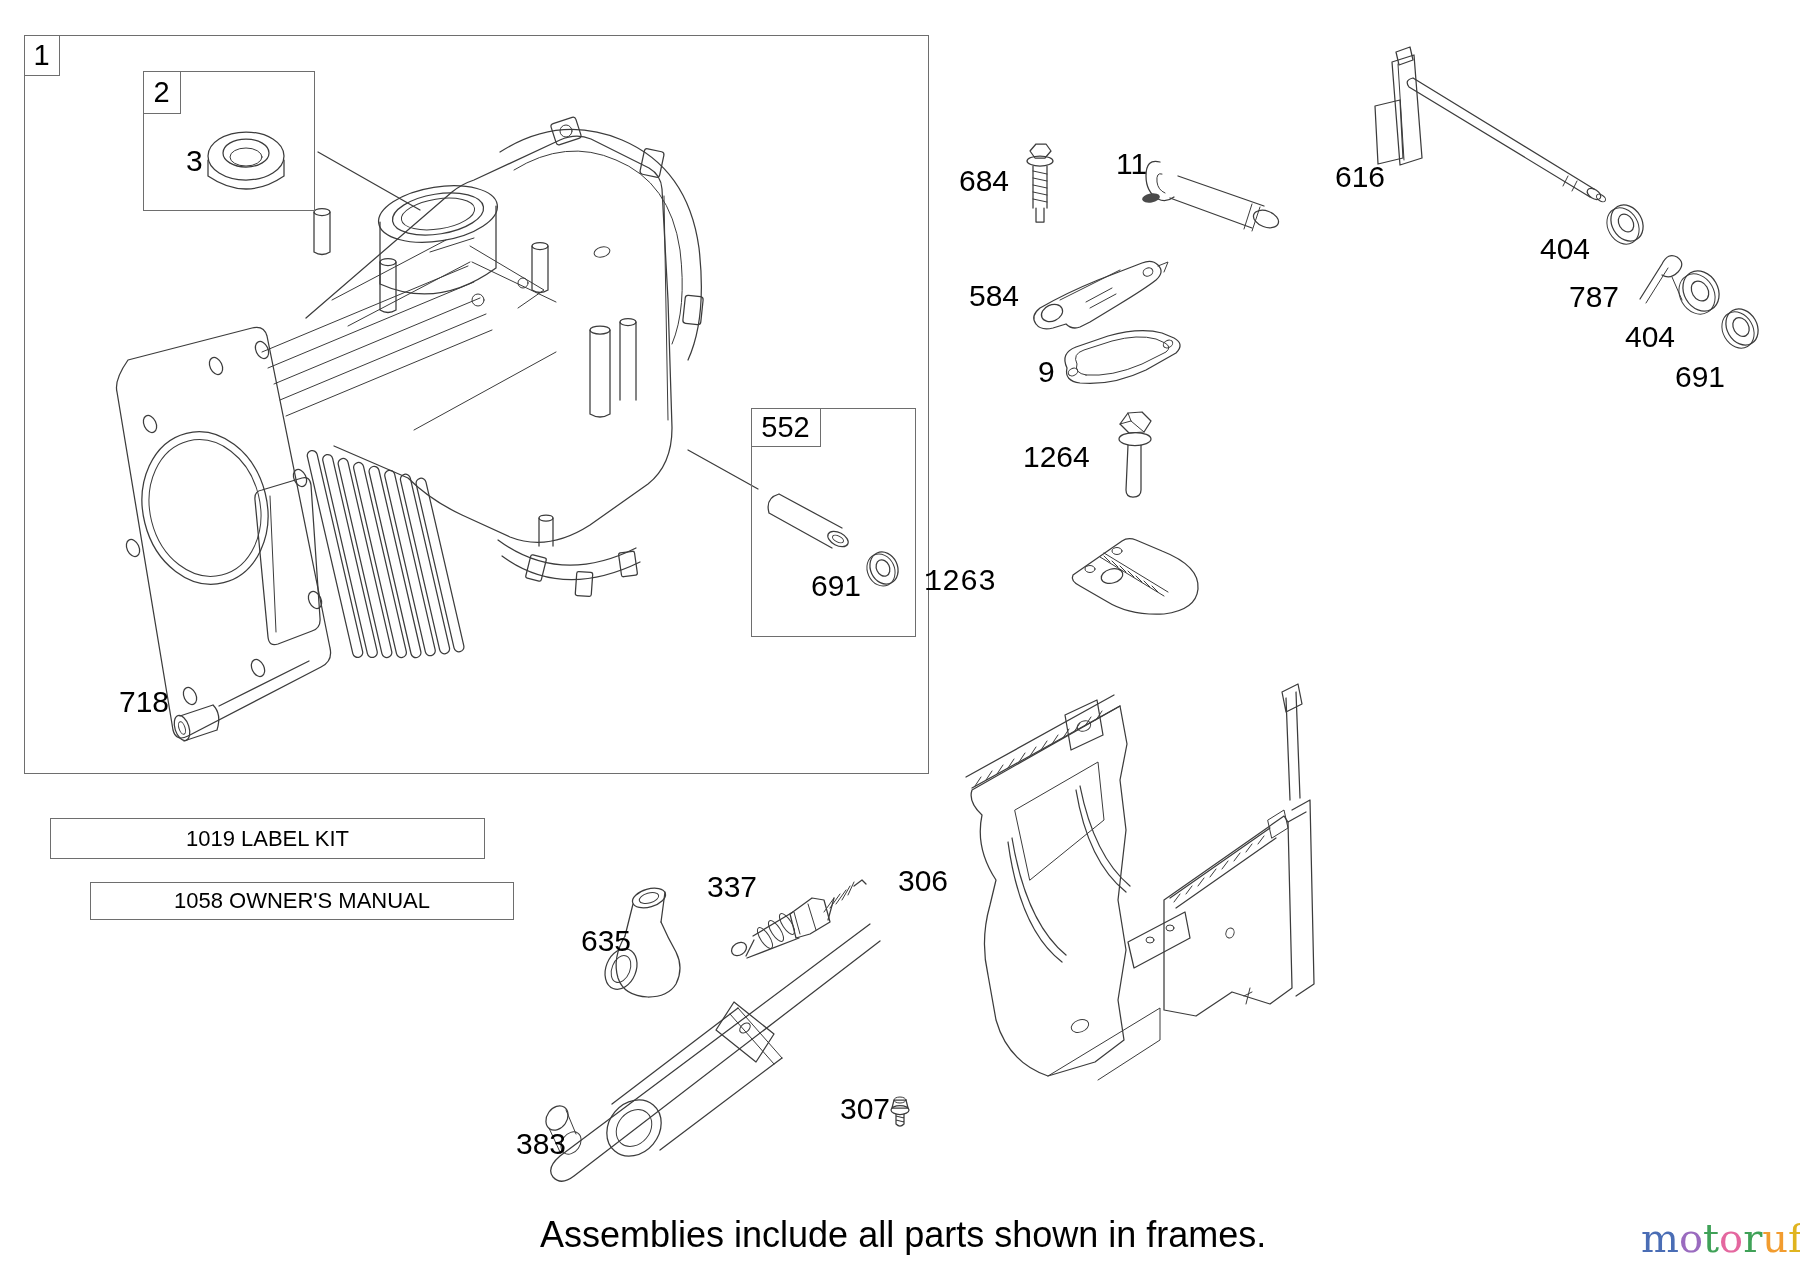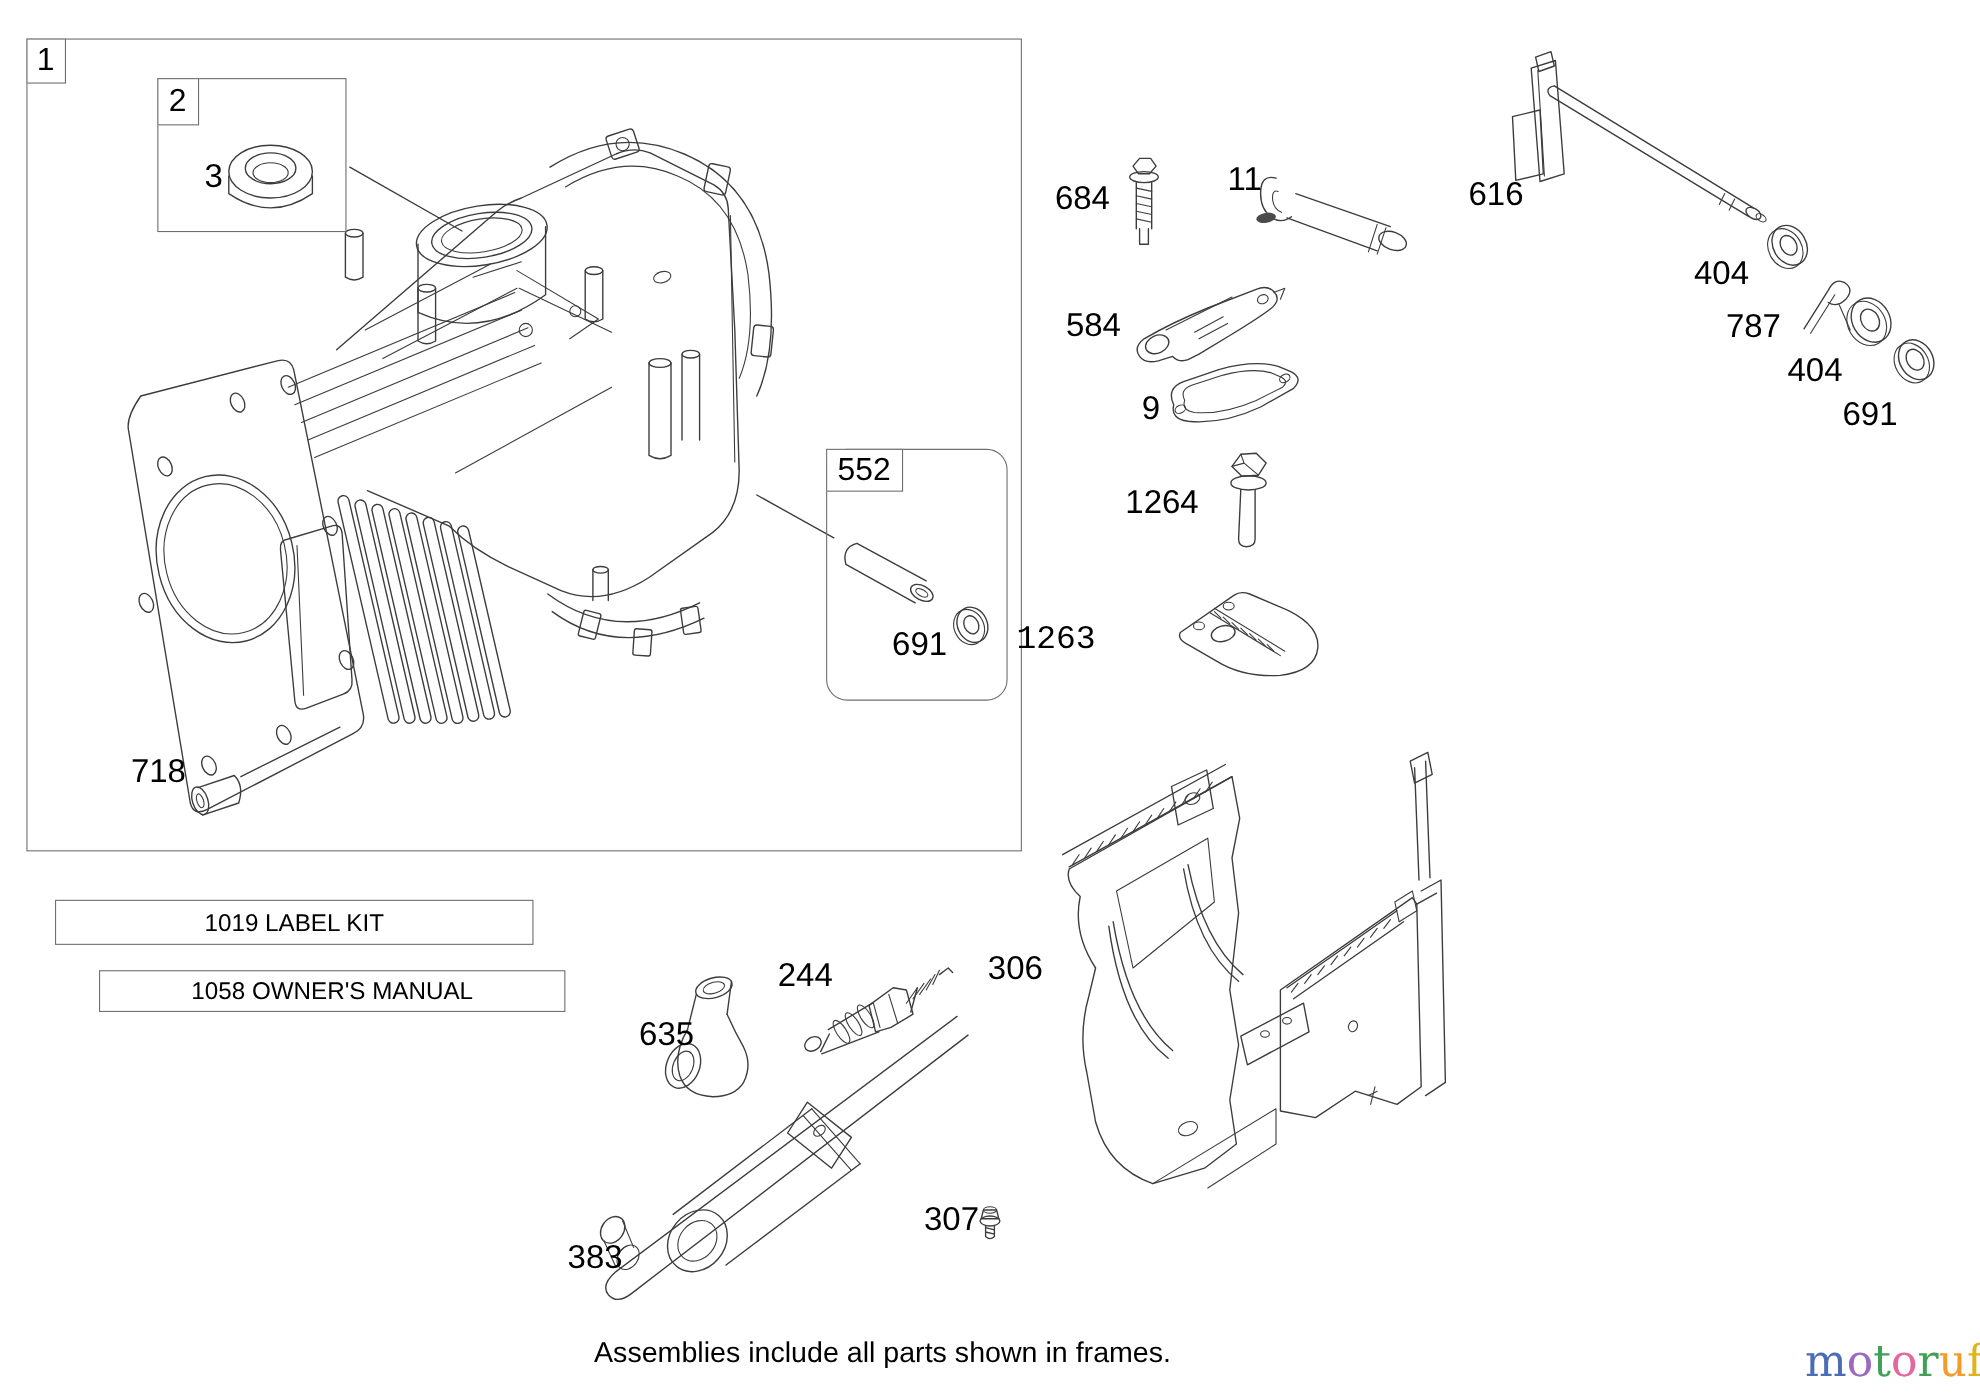--- a/index.html
+++ b/index.html
@@ -280,7 +280,7 @@
     <div class="frame-tag" style="width:36px;height:41px;">2</div>
   </div>
 
-  <div class="frame" style="left:751px;top:408px;width:163px;height:227px;border-radius:19px;">
+  <div class="frame" style="left:751px;top:408px;width:163px;height:227px;">
     <div class="frame-tag" style="width:68px;height:37px;">552</div>
   </div>
 

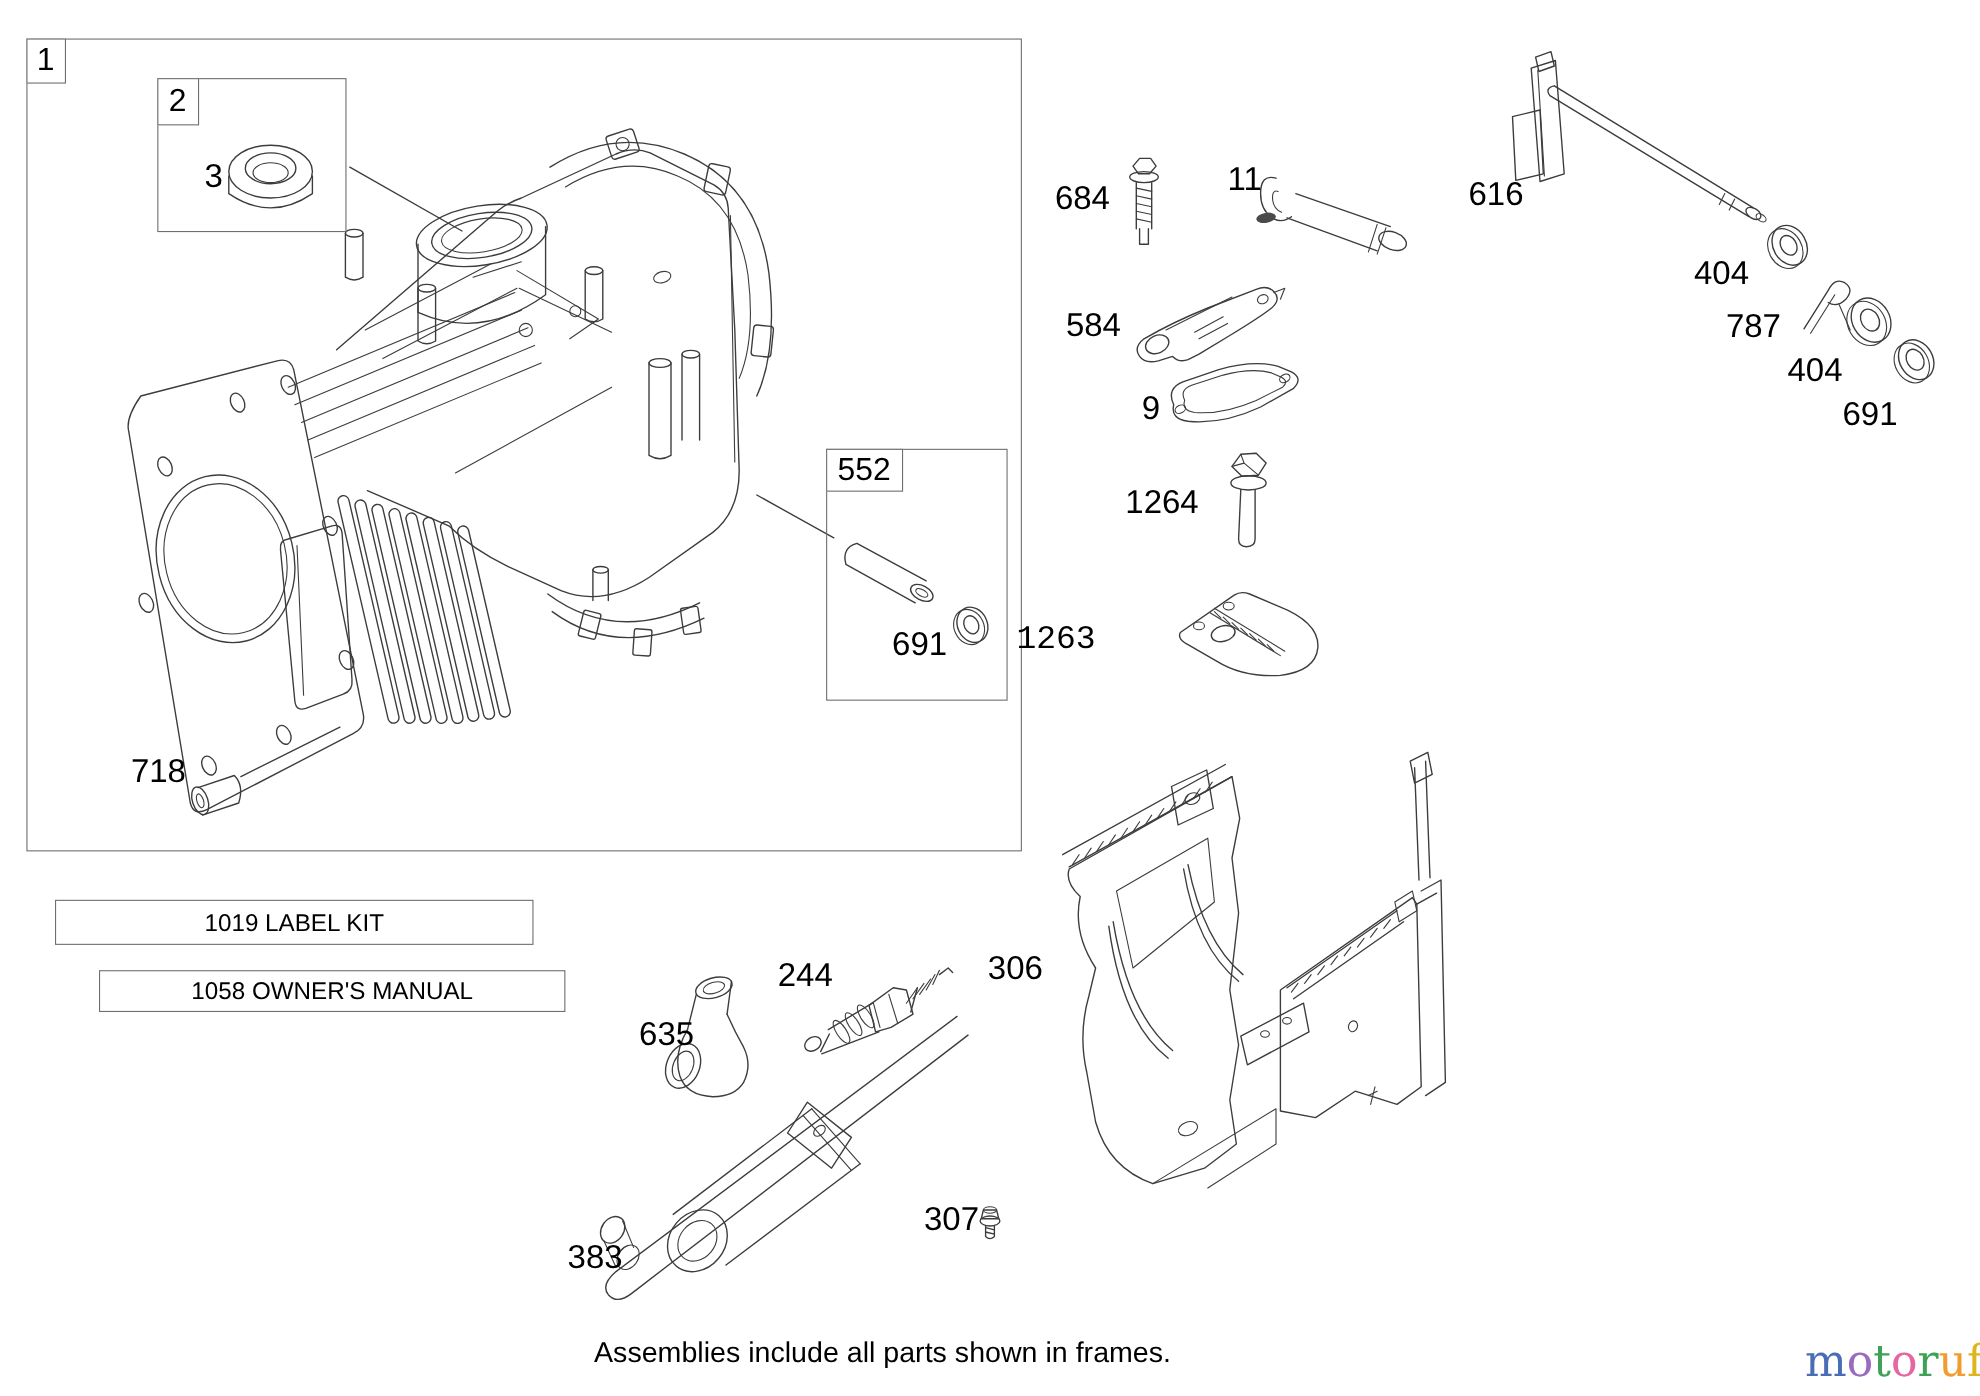--- a/index.html
+++ b/index.html
@@ -300,7 +300,7 @@
       <div class="part-label" style="left: 1625px; top: 322px;">404</div>
       <div class="part-label" style="left: 1675px; top: 362px;">691</div>
       <div class="part-label" style="left: 553px; top: 926px; margin-left: 28px;">635</div>
-      <div class="part-label" style="left: 707px; top: 872px;">244</div>
+      <div class="part-label" style="left: 707px; top: 872px;">337</div>
       <div class="part-label" style="left: 898px; top: 866px;">306</div>
       <div class="part-label" style="left: 516px; top: 1129px;">383</div>
       <div class="part-label" style="left: 840px; top: 1094px;">307</div>

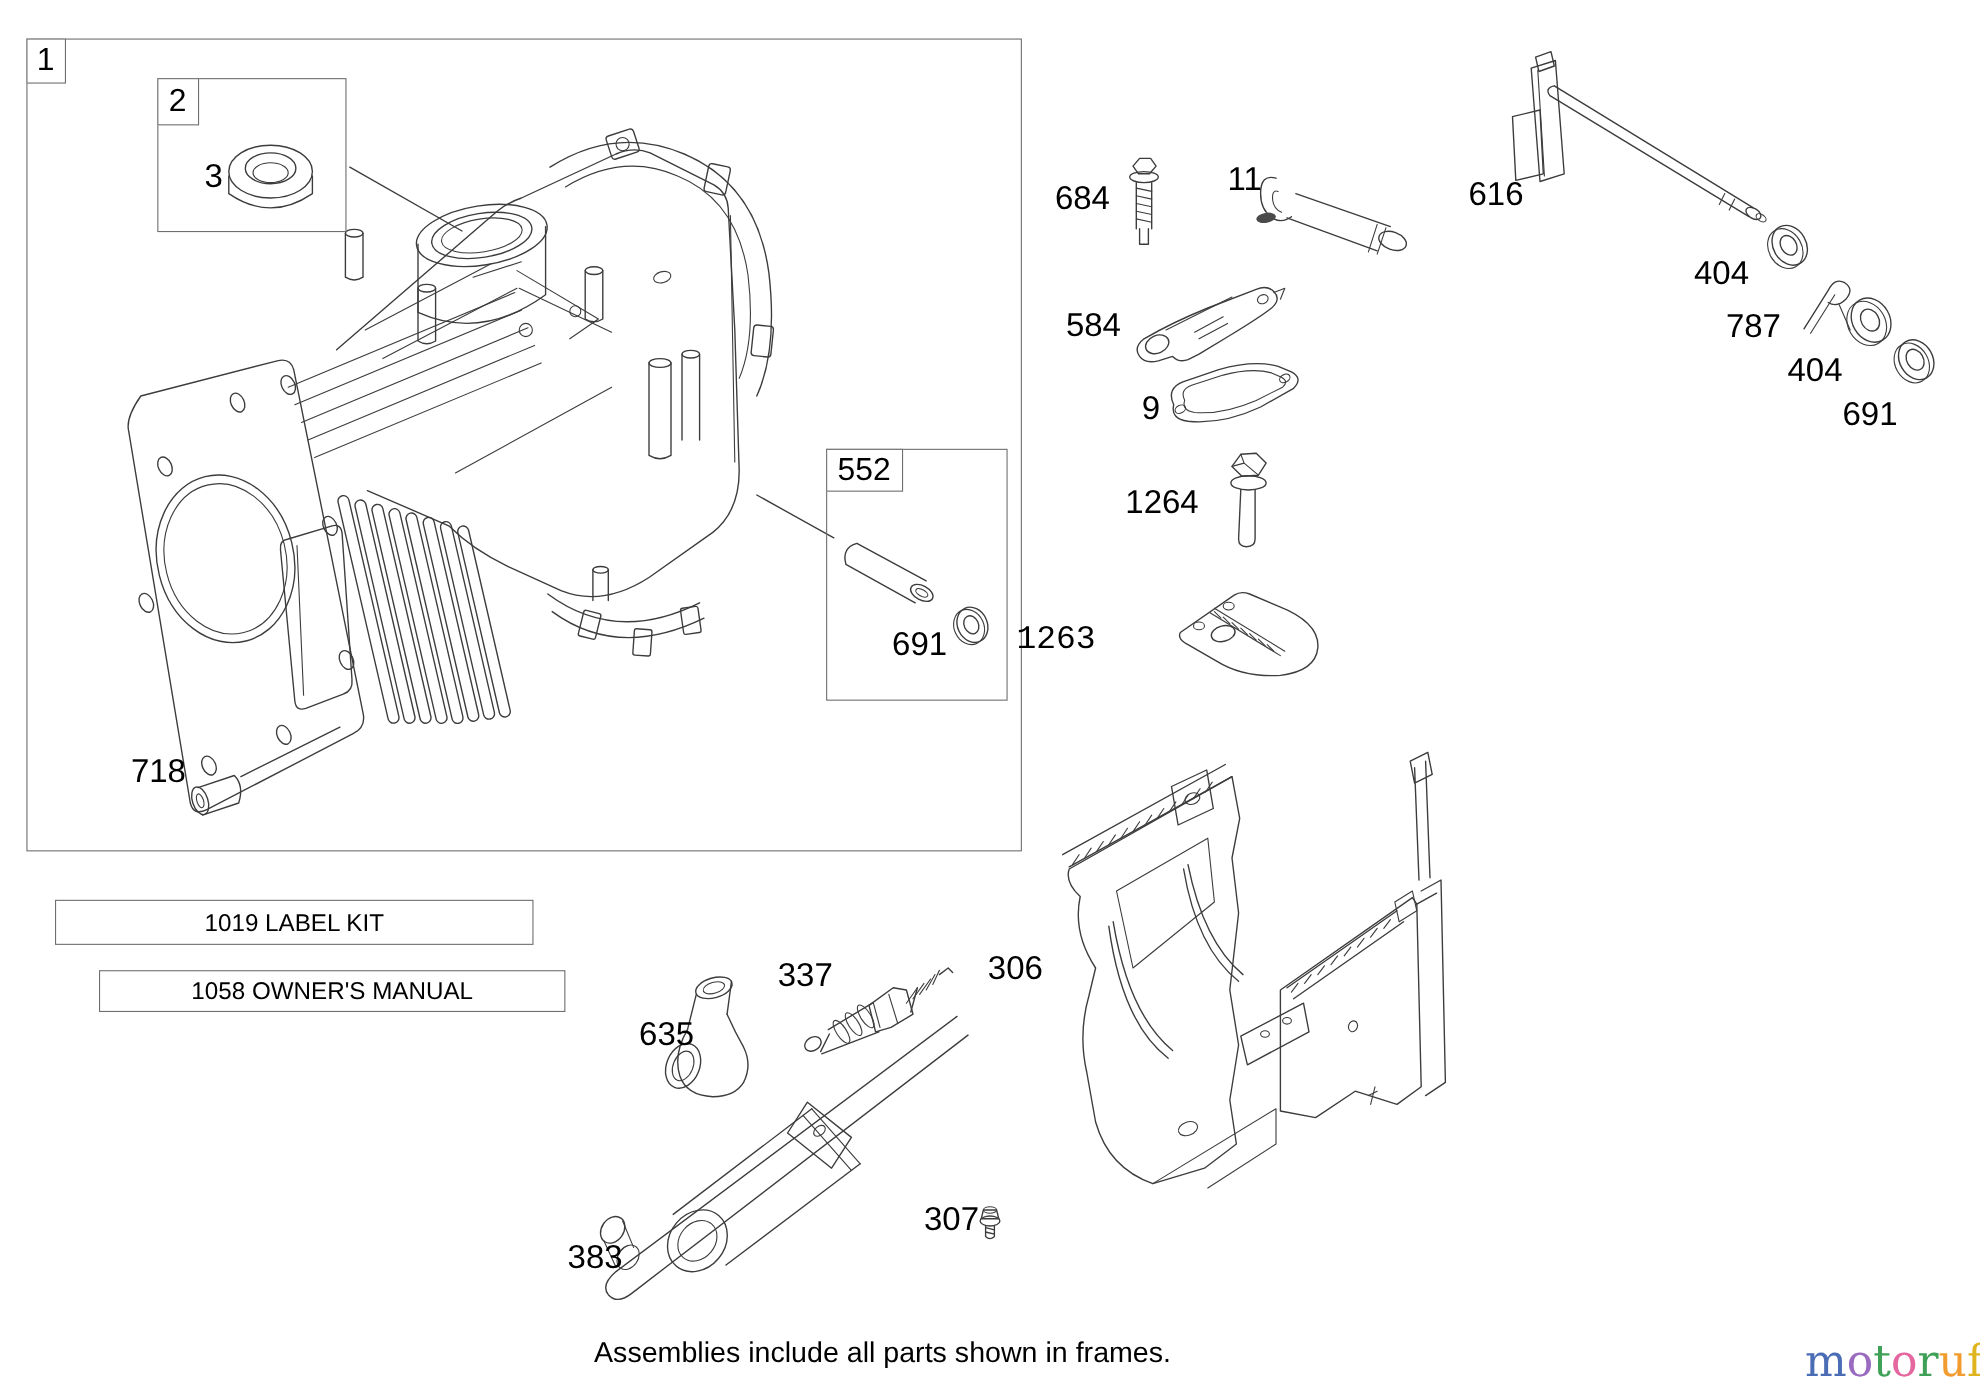--- a/index.html
+++ b/index.html
@@ -15,7 +15,7 @@
   .part-label{position:absolute;font-size:30px;color:#000;white-space:nowrap;line-height:1;}
   .ref-box{position:absolute;border:1.5px solid #6e6e6e;display:flex;align-items:center;justify-content:center;
            font-size:22px;color:#000;}
-  .caption{position:absolute;font-size:26px;color:#000;white-space:nowrap;}
+  .caption{position:absolute;font-size:36px;color:#000;white-space:nowrap;}
   .logo{position:absolute;font-family:"DejaVu Serif","Liberation Serif",serif;font-size:40px;line-height:40px;white-space:nowrap;}
 </style>
 </head>

